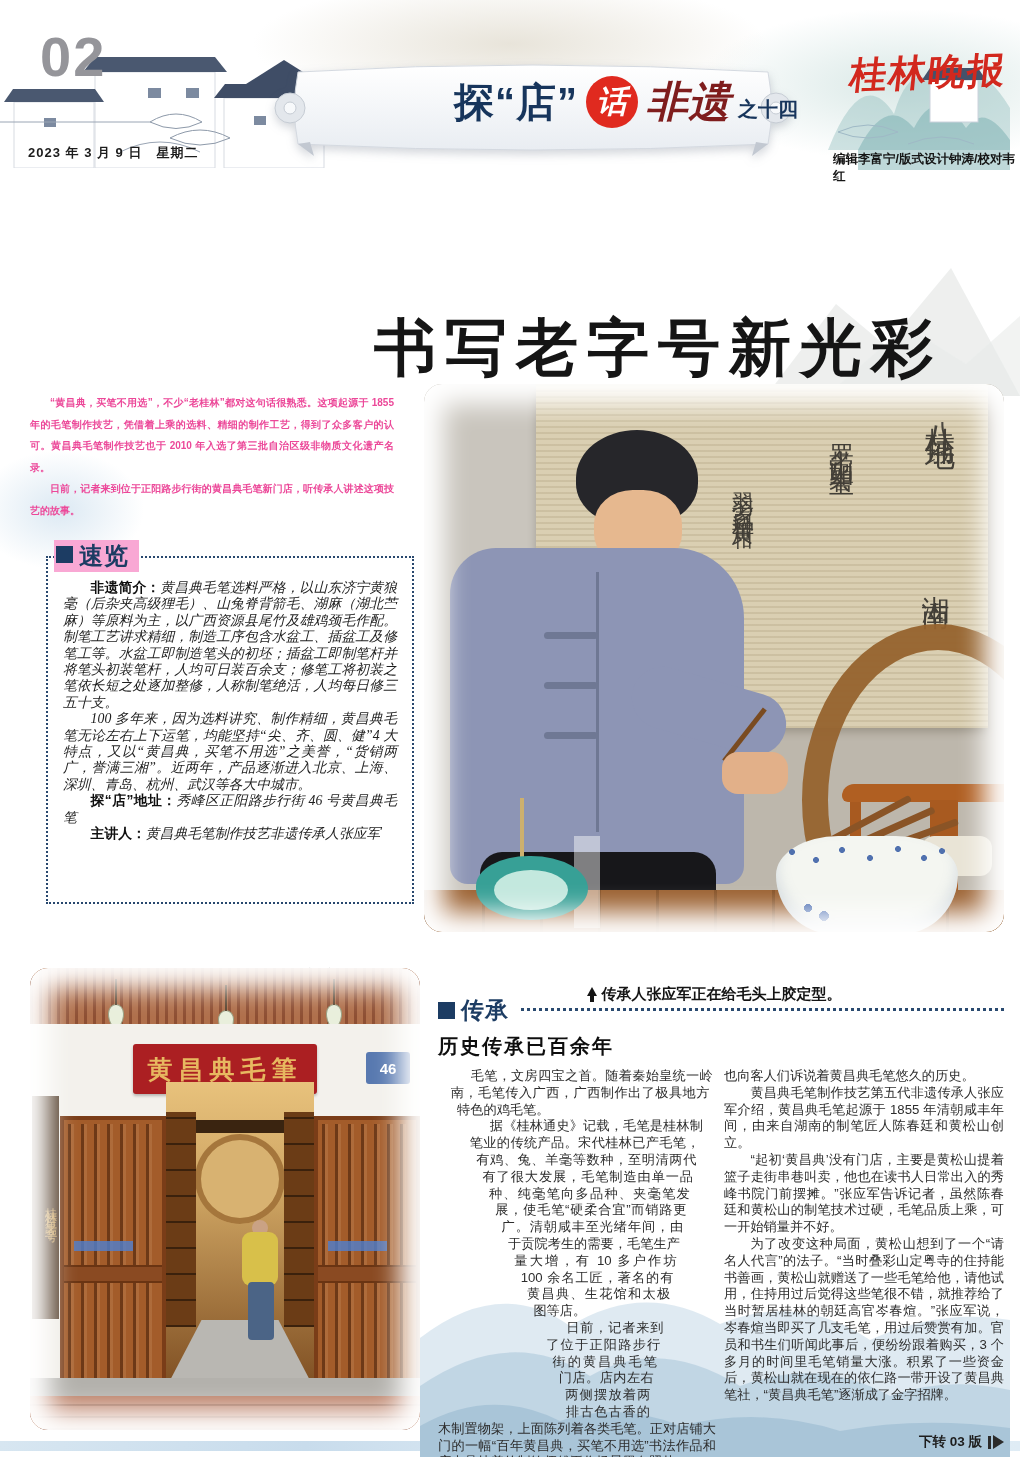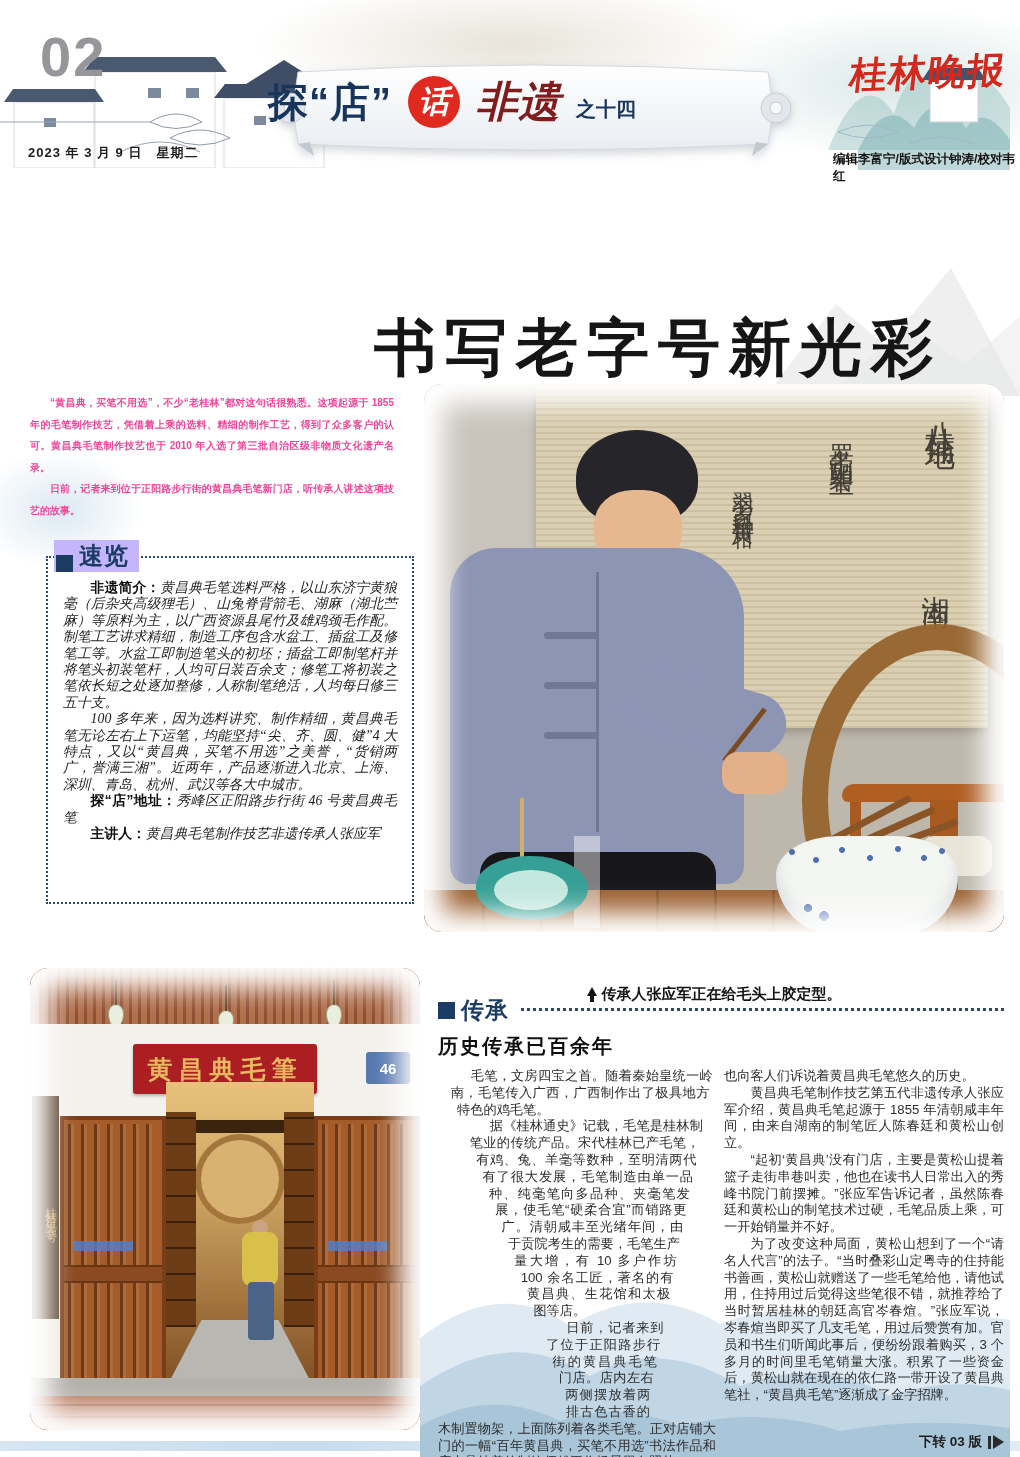--- a/index.html
+++ b/index.html
@@ -18,7 +18,7 @@
 
   .banner{left:268px;top:56px;width:530px;height:108px;}
   .banner svg{position:absolute;left:0;top:0;filter:drop-shadow(0 4px 5px rgba(80,90,110,.25));}
-  .banner-text{position:absolute;left:0;top:0;width:100%;height:92px;display:flex;align-items:center;justify-content:flex-start;gap:16px;}
+  .banner-text{position:absolute;left:0;top:0;width:100%;height:92px;display:flex;align-items:center;justify-content:flex-end;gap:8px;}
   .bn1{font-size:40px;font-weight:900;color:#17355c;letter-spacing:1px;}
   .bn-seal{width:52px;height:52px;border-radius:50%;background:#e02a1f;display:flex;align-items:center;justify-content:center;
            color:#fff;font-size:31px;font-weight:700;font-family:"Liberation Serif","DejaVu Serif",serif;font-style:italic;}

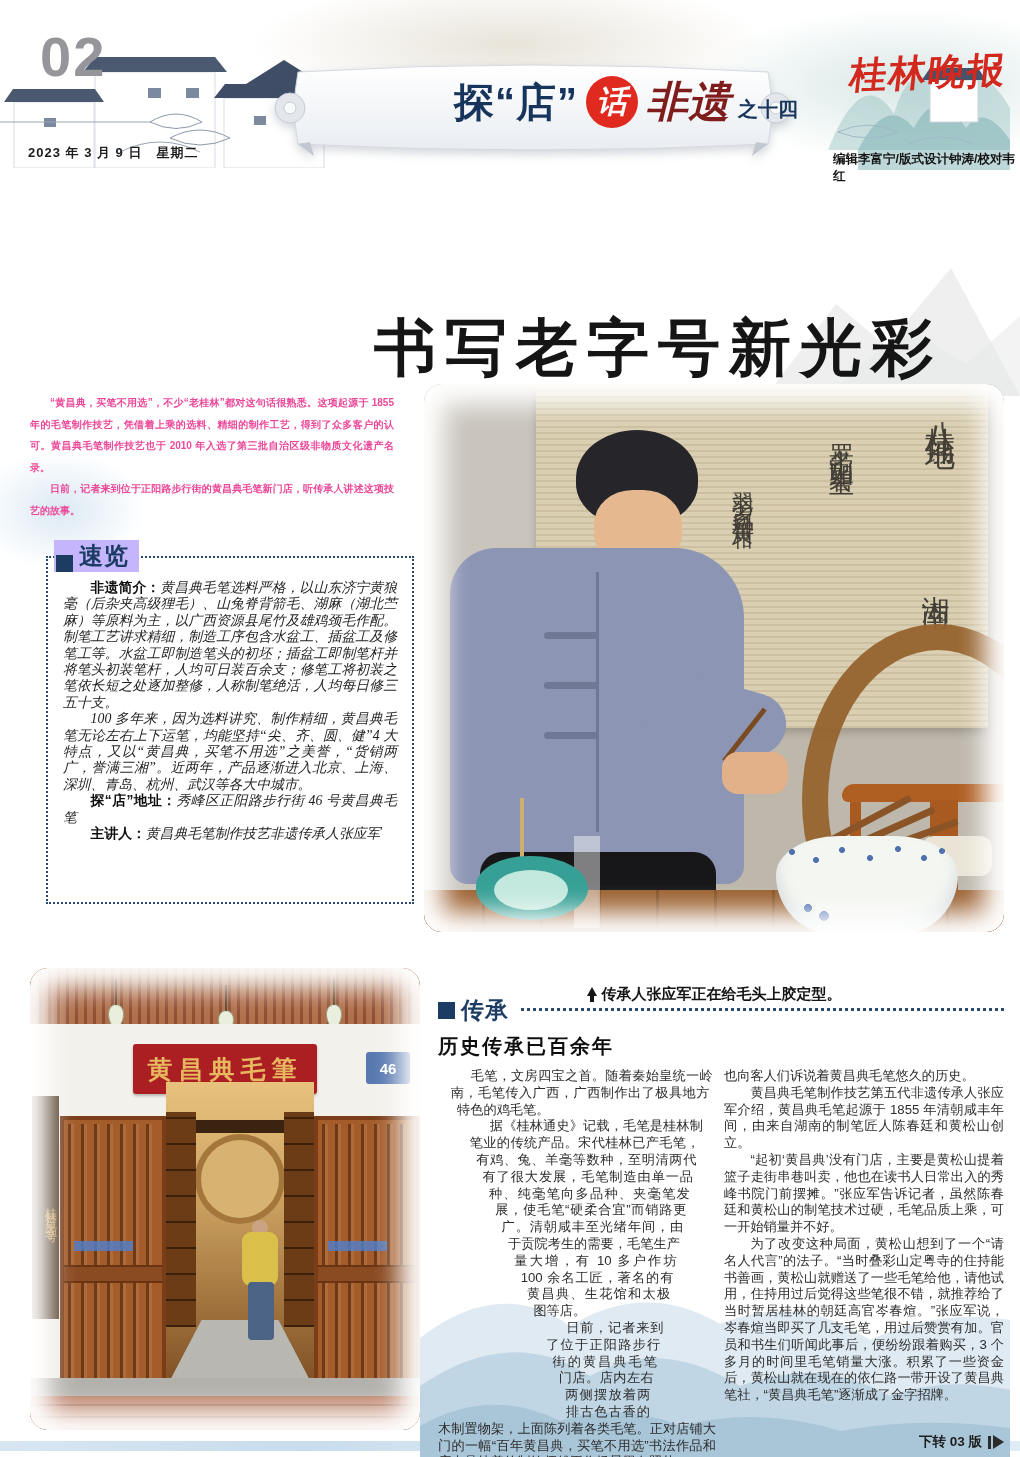--- a/index.html
+++ b/index.html
@@ -37,7 +37,7 @@
 
   
   .qvbox{left:46px;top:556px;width:368px;height:348px;border:2px dotted #28486e;box-sizing:border-box;background:rgba(255,255,255,.6);}
-  .qv-title{position:absolute;left:6px;top:-18px;background:#c4b5fd;padding:0 10px 0 2px;display:flex;align-items:flex-end;
+  .qv-title{position:absolute;left:6px;top:-18px;background:#f9a8d4;padding:0 10px 0 2px;display:flex;align-items:flex-start;
             color:#1c3c63;font-size:24px;font-weight:900;letter-spacing:1px;}
   .qv-sq{width:17px;height:17px;background:#1c3c63;margin:6px 6px 0 0;display:inline-block;}
   .qv-body{padding:22px 15px 0 15px;font-family:"Liberation Serif","DejaVu Serif",serif;font-style:italic;

